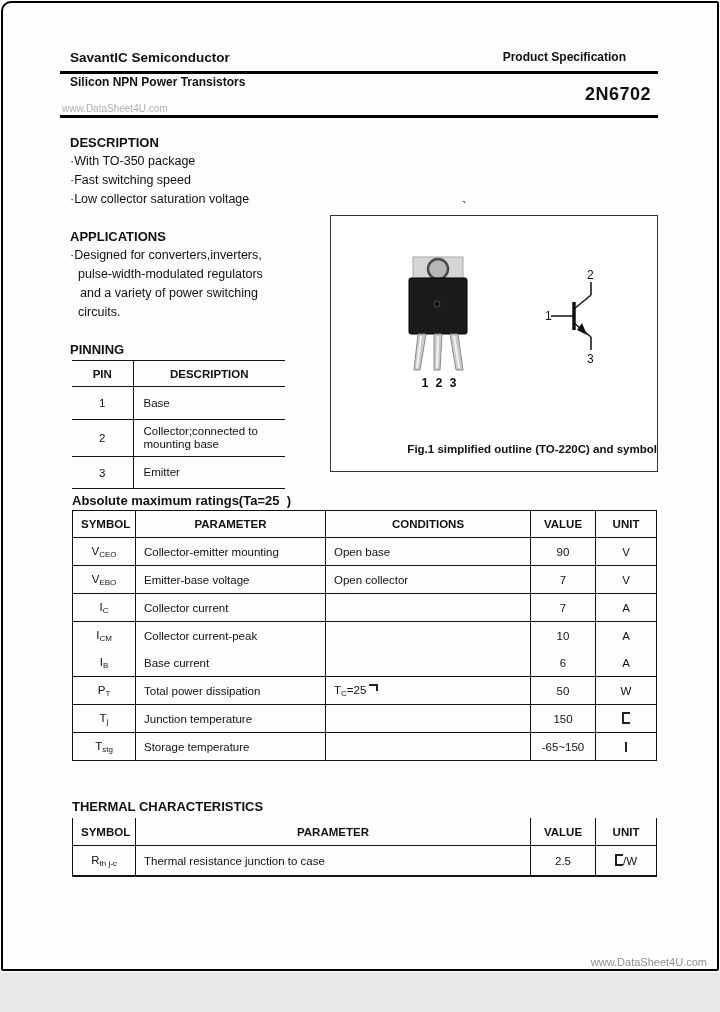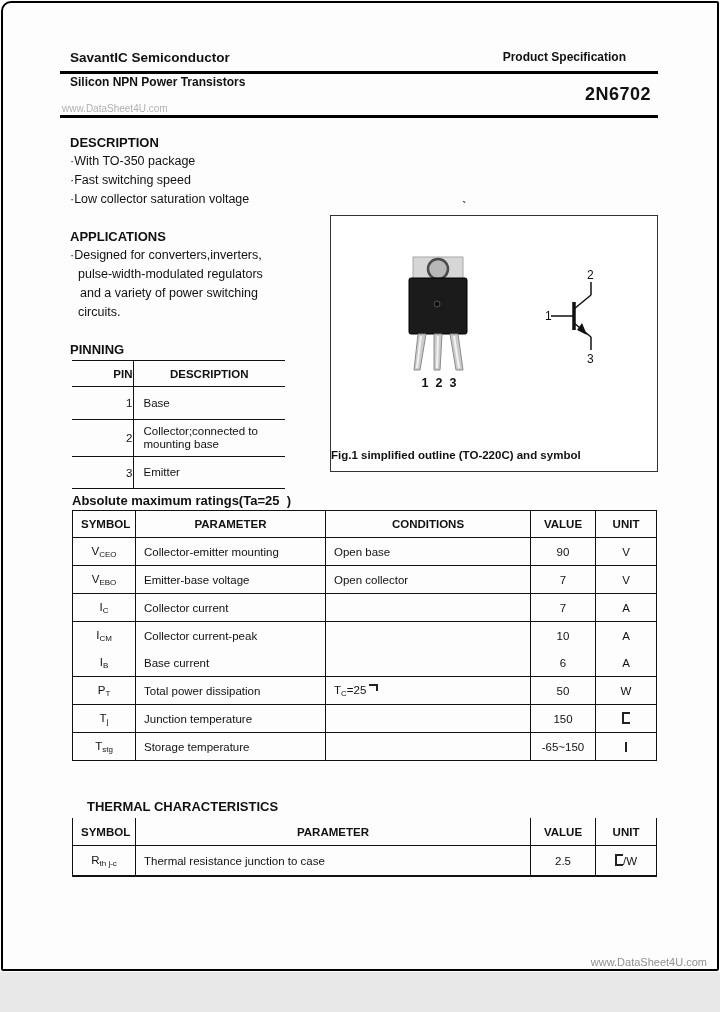--- a/index.html
+++ b/index.html
@@ -23,7 +23,7 @@
   .pin-table{left:72px;top:360px;width:213px;font-size:11.5px;}
   .pin-table th,.pin-table td{border-bottom:1px solid #111;padding:0;}
   .pin-table thead th{border-top:1px solid #111;height:25px;text-align:center;font-size:11.5px;}
-  .pin-table td.c1,.pin-table th.c1{border-right:1px solid #111;text-align:right;}
+  .pin-table td.c1,.pin-table th.c1{border-right:1px solid #111;text-align:center;}
   .pin-table td.c2{padding:2px 6px 2px 10px;line-height:13px;}
   .pin-table tr.r1 td{height:28px;}
   .pin-table tr.r2 td{height:32px;}

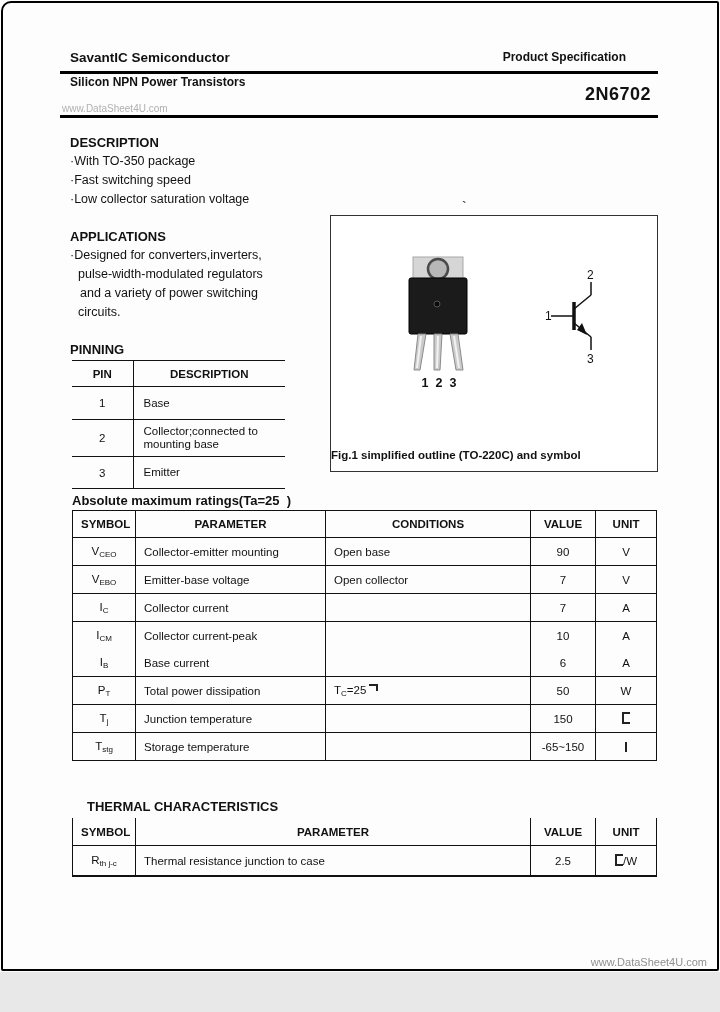--- a/index.html
+++ b/index.html
@@ -30,7 +30,7 @@
   .pin-table tr.r3 td{height:27px;}
   
   .figbox{left:330px;top:215px;width:326px;height:255px;border:1px solid #333;background:#fff;}
-  .figcap{position:absolute;left:0;right:0;bottom:10px;text-align:left;font-size:11.5px;font-weight:bold;}
+  .figcap{position:absolute;left:0;right:0;bottom:16px;text-align:right;font-size:11.5px;font-weight:bold;}
   .tick{left:462px;top:199px;font-size:14px;}
   .photo{position:absolute;left:64px;top:38px;}
   .photo-pins{position:absolute;left:64px;top:160px;width:88px;display:flex;justify-content:center;gap:7px;

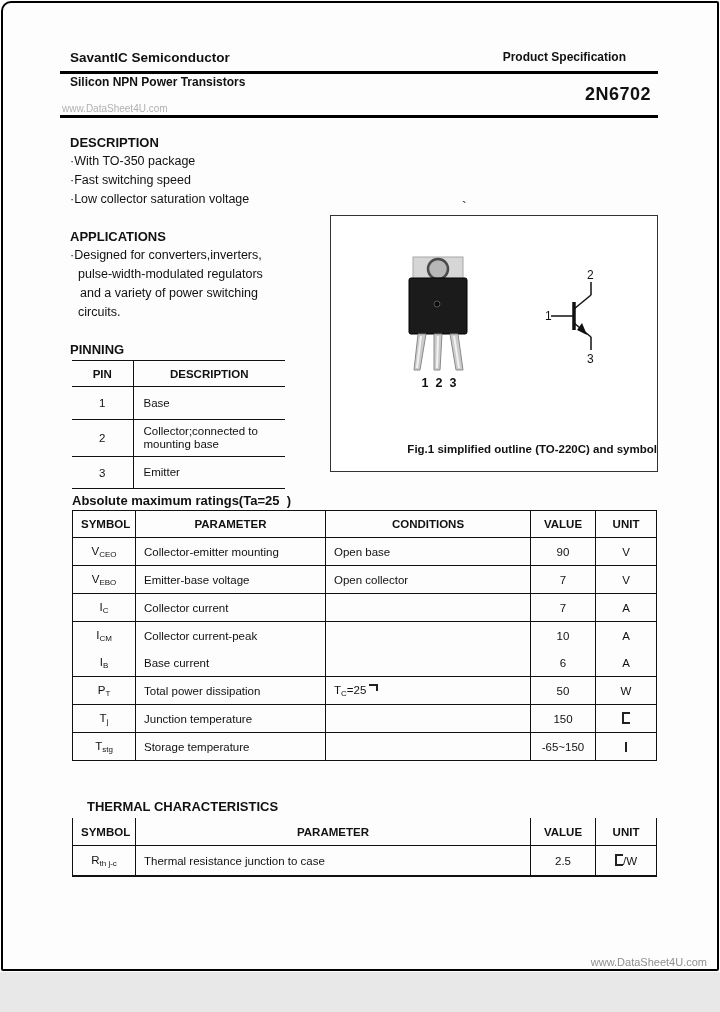--- a/index.html
+++ b/index.html
@@ -221,7 +221,7 @@
     </tbody>
   </table>
 
-  <div class="abs h1" style="left:87px;top:799px">THERMAL CHARACTERISTICS</div>
+  <div class="abs h1" style="left:72px;top:799px">THERMAL CHARACTERISTICS</div>
   <table class="abs th-table">
     <colgroup>
         <col style="width:63px">

